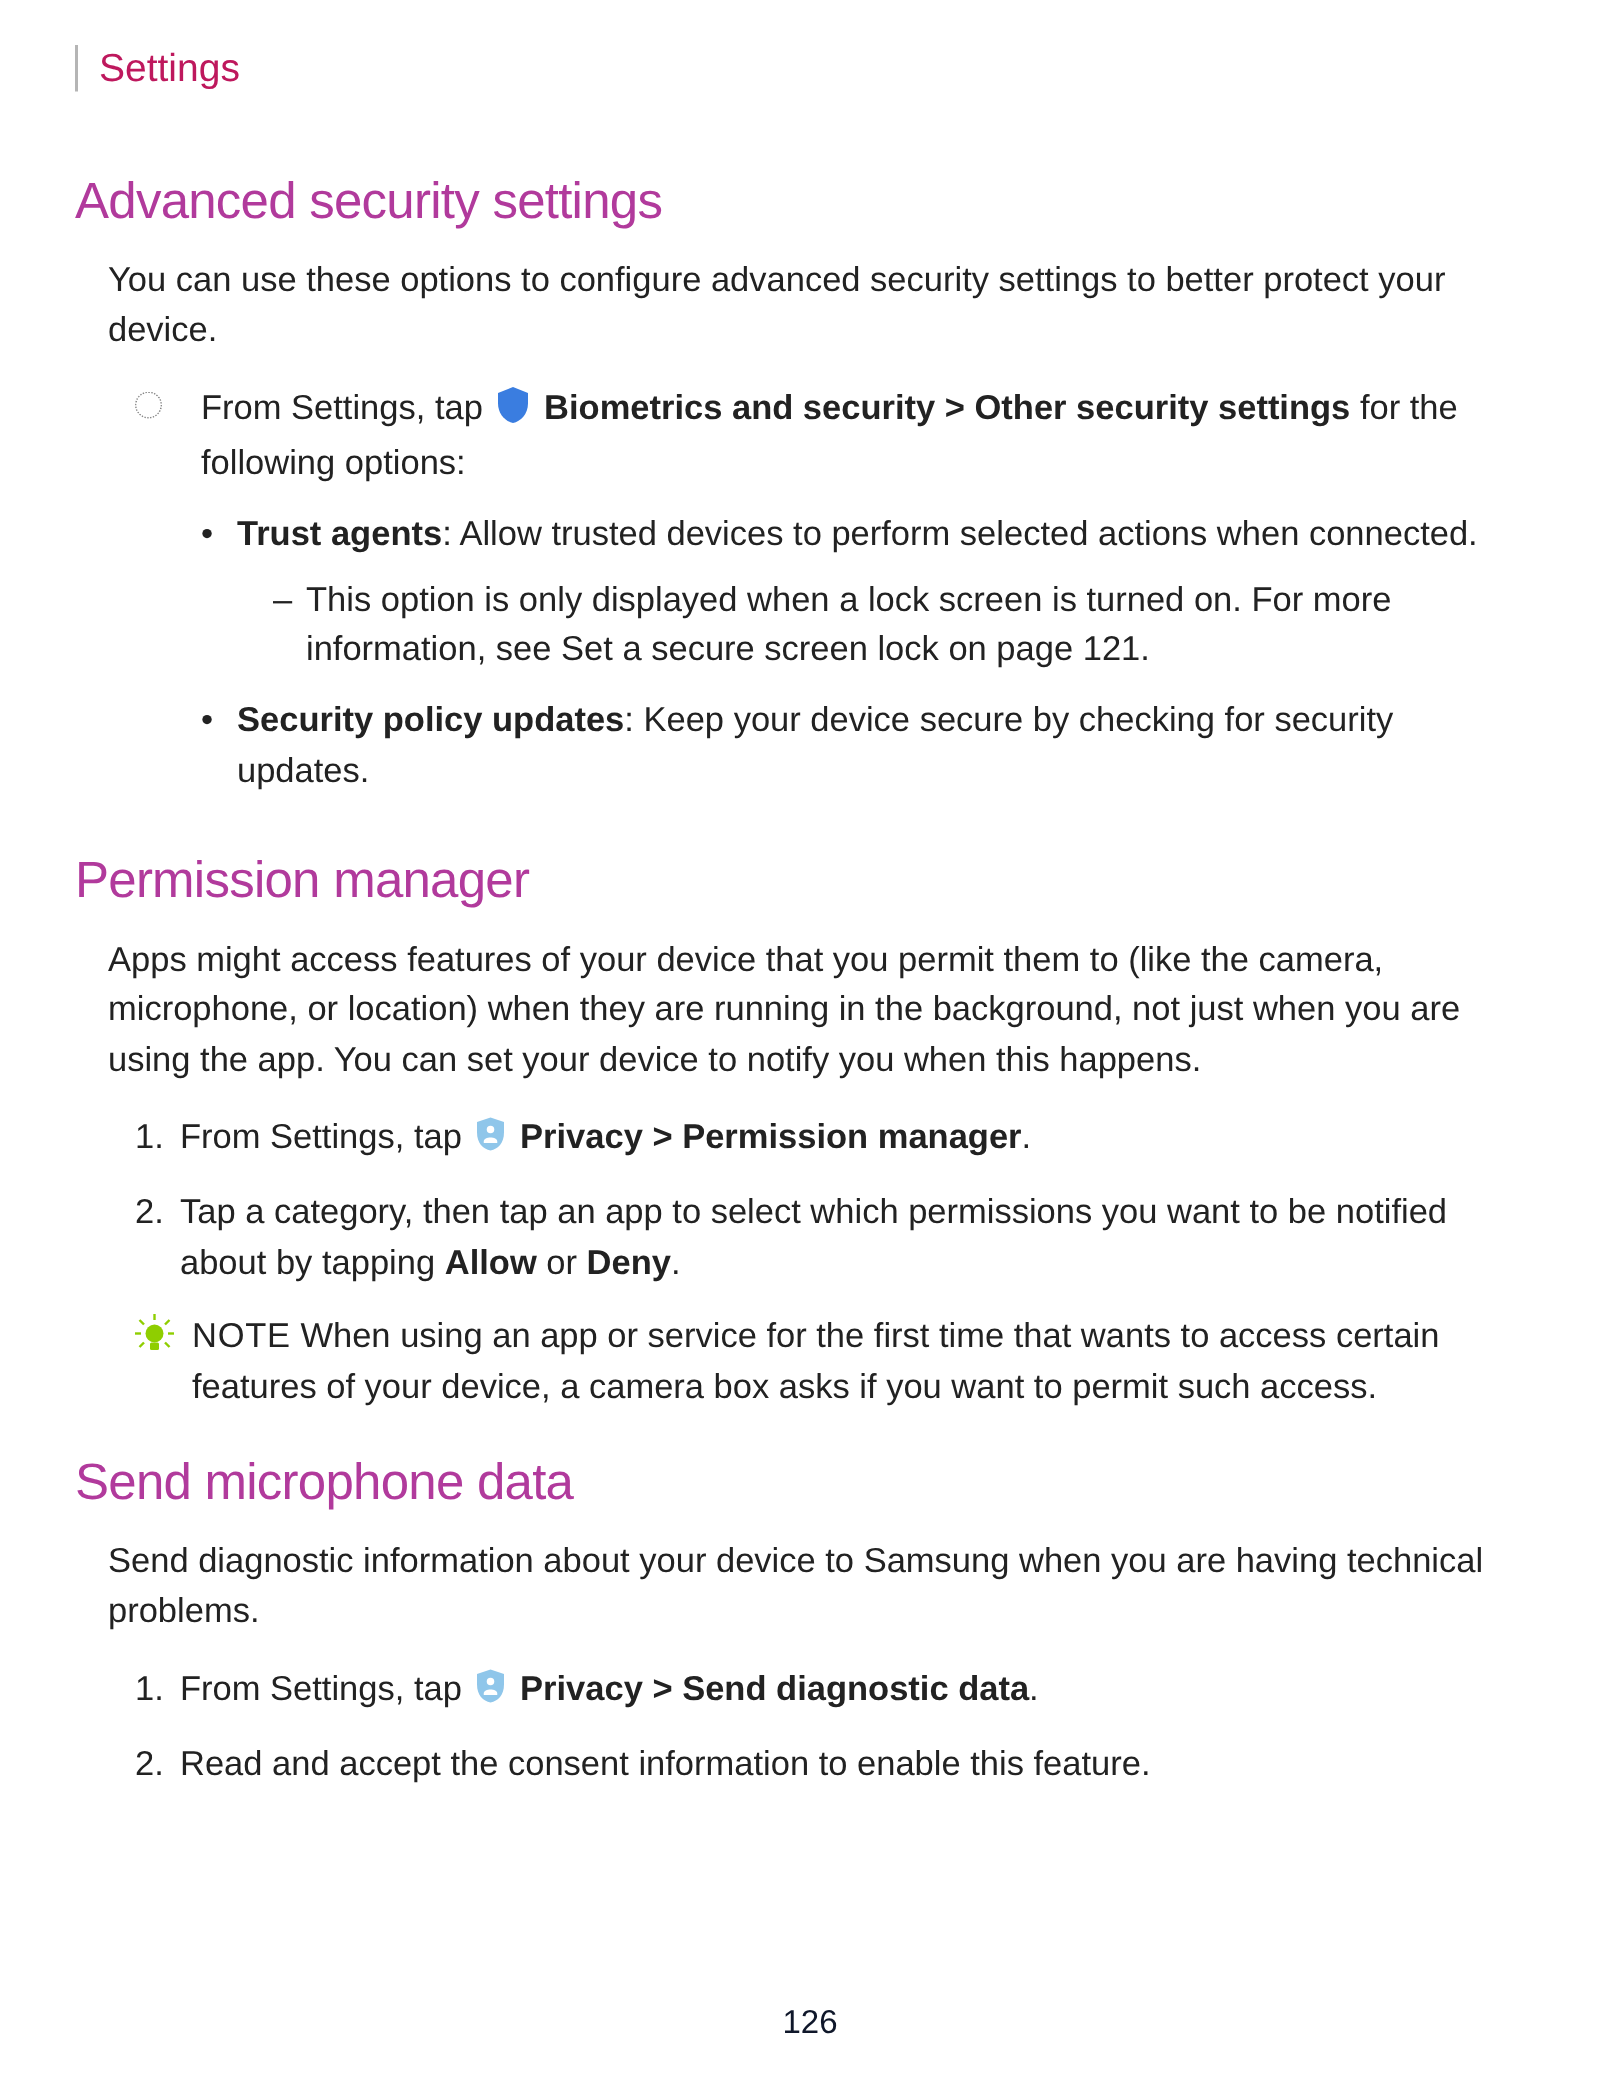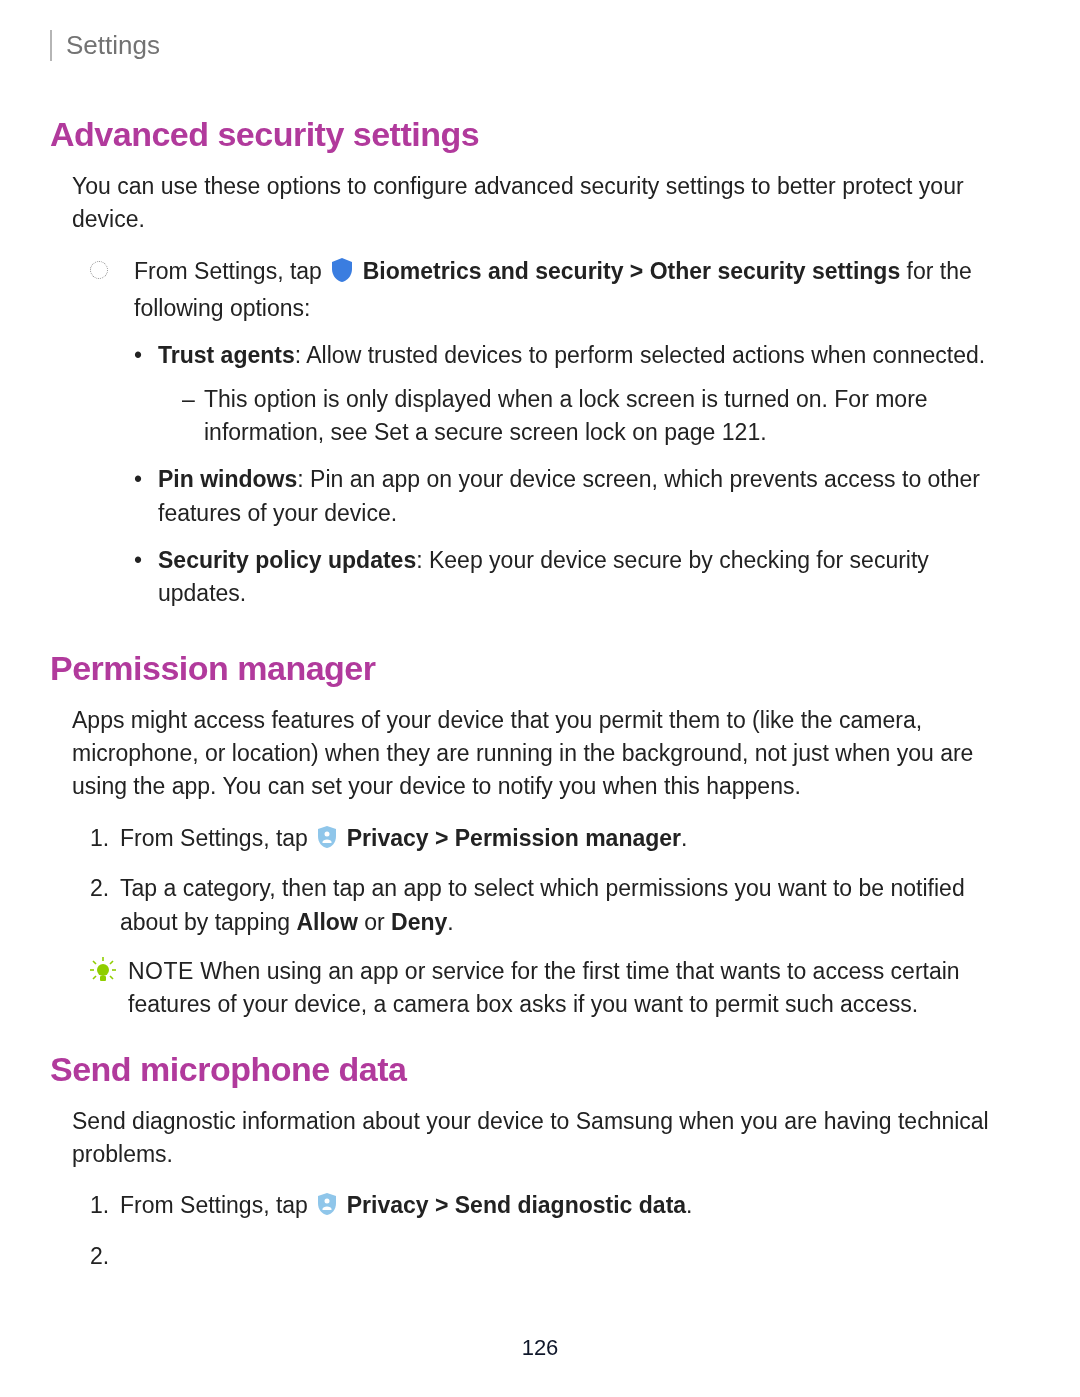--- a/index.html
+++ b/index.html
@@ -19,7 +19,7 @@
   }
   .header-title {
     font-size: 26px;
-    color: #737373;
+    color: #be185d;
     font-weight: 400;
   }
   .section-heading {

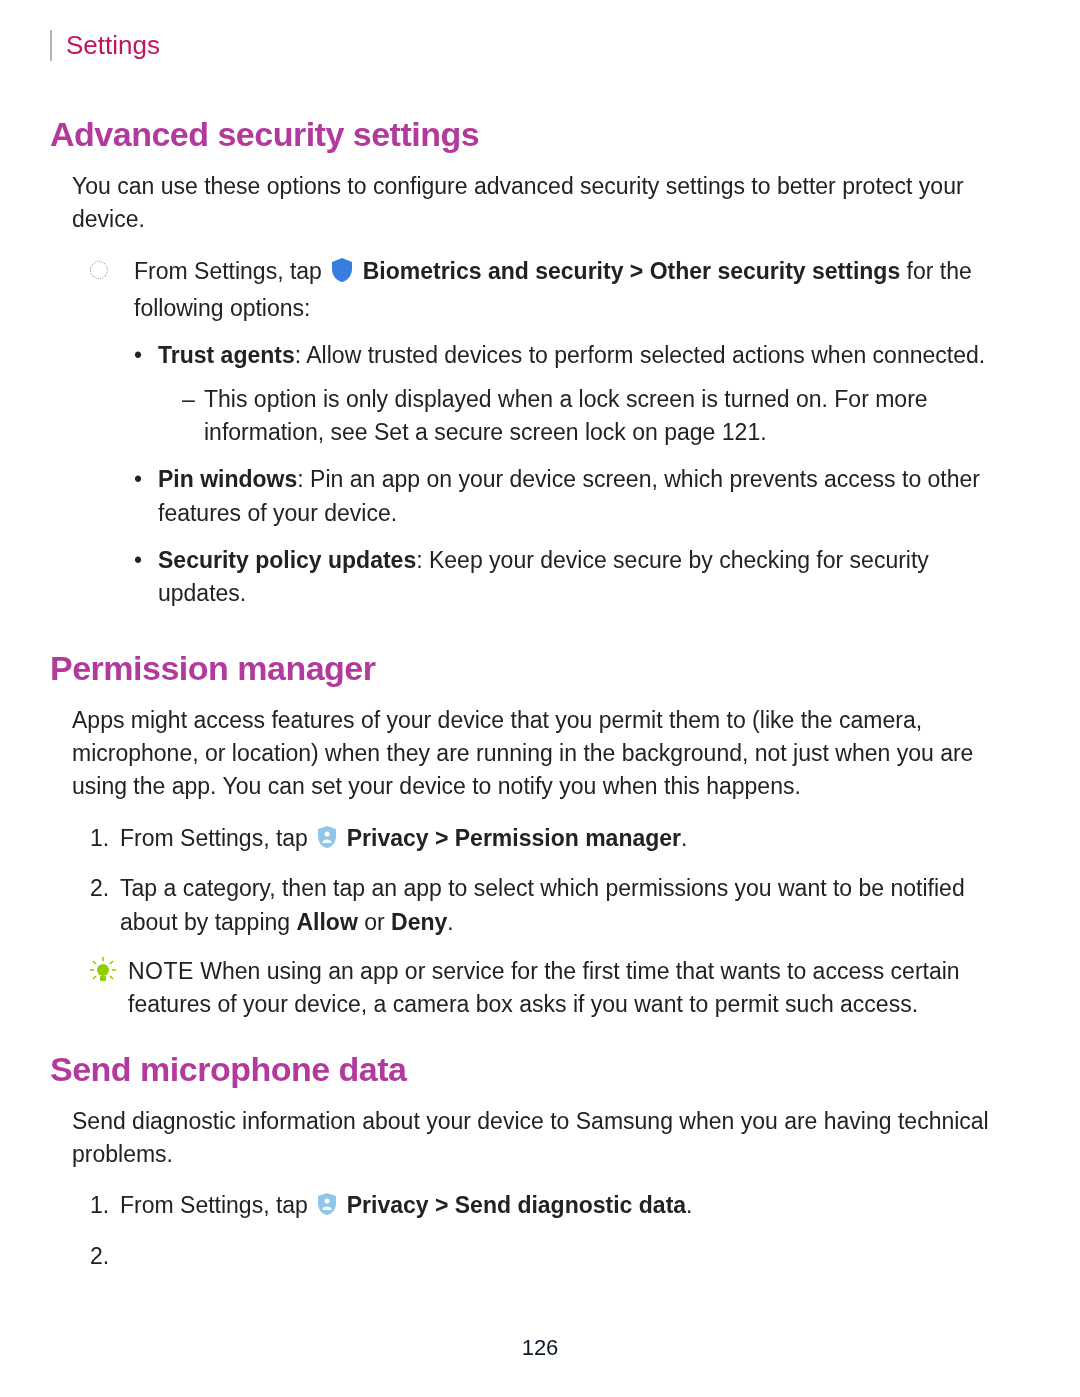--- a/index.html
+++ b/index.html
@@ -24,7 +24,7 @@
   }
   .section-heading {
     font-size: 34px;
-    font-weight: 700;
+    font-weight: 400;
     color: #b13a9c;
     margin-bottom: 16px;
     letter-spacing: -0.5px;

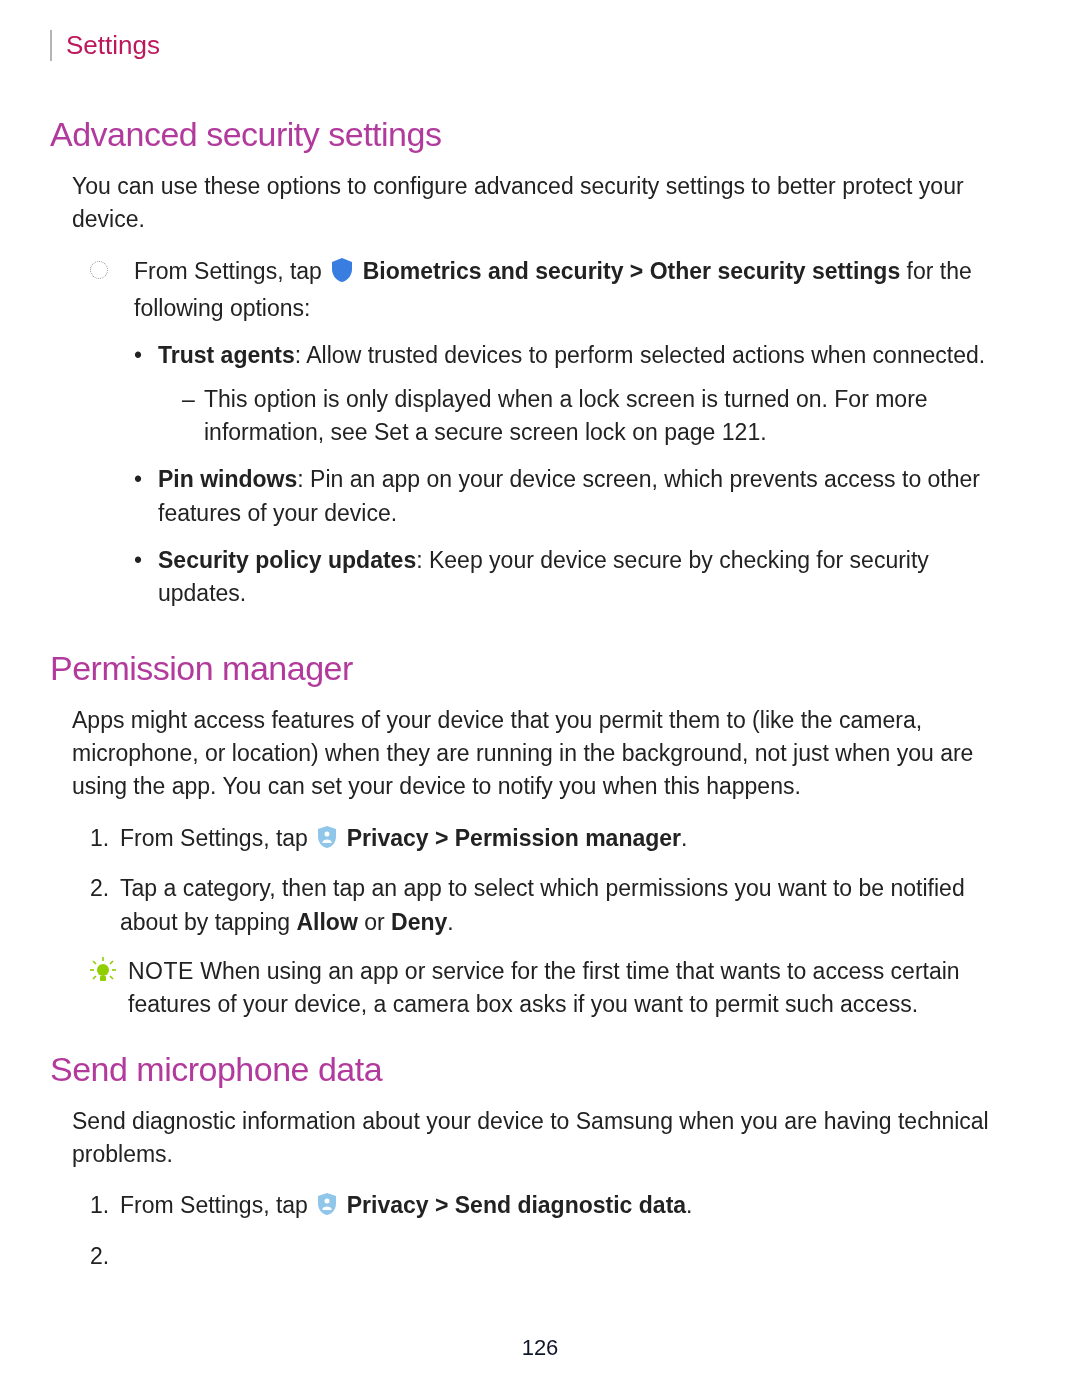--- a/index.html
+++ b/index.html
@@ -182,9 +182,6 @@
               <span>This option is only displayed when a lock screen is turned on. For more information, see </span><span>Set a secure screen lock</span><span> on page 121.</span>
             </li>
           </ul>
-        </li>
-        <li class="bullet-item">
-          <span class="bold">Pin windows</span><span>: Pin an app on your device screen, which prevents access to other features of your device.</span>
         </li>
         <li class="bullet-item">
           <span class="bold">Security policy updates</span><span>: Keep your device secure by checking for security updates.</span>

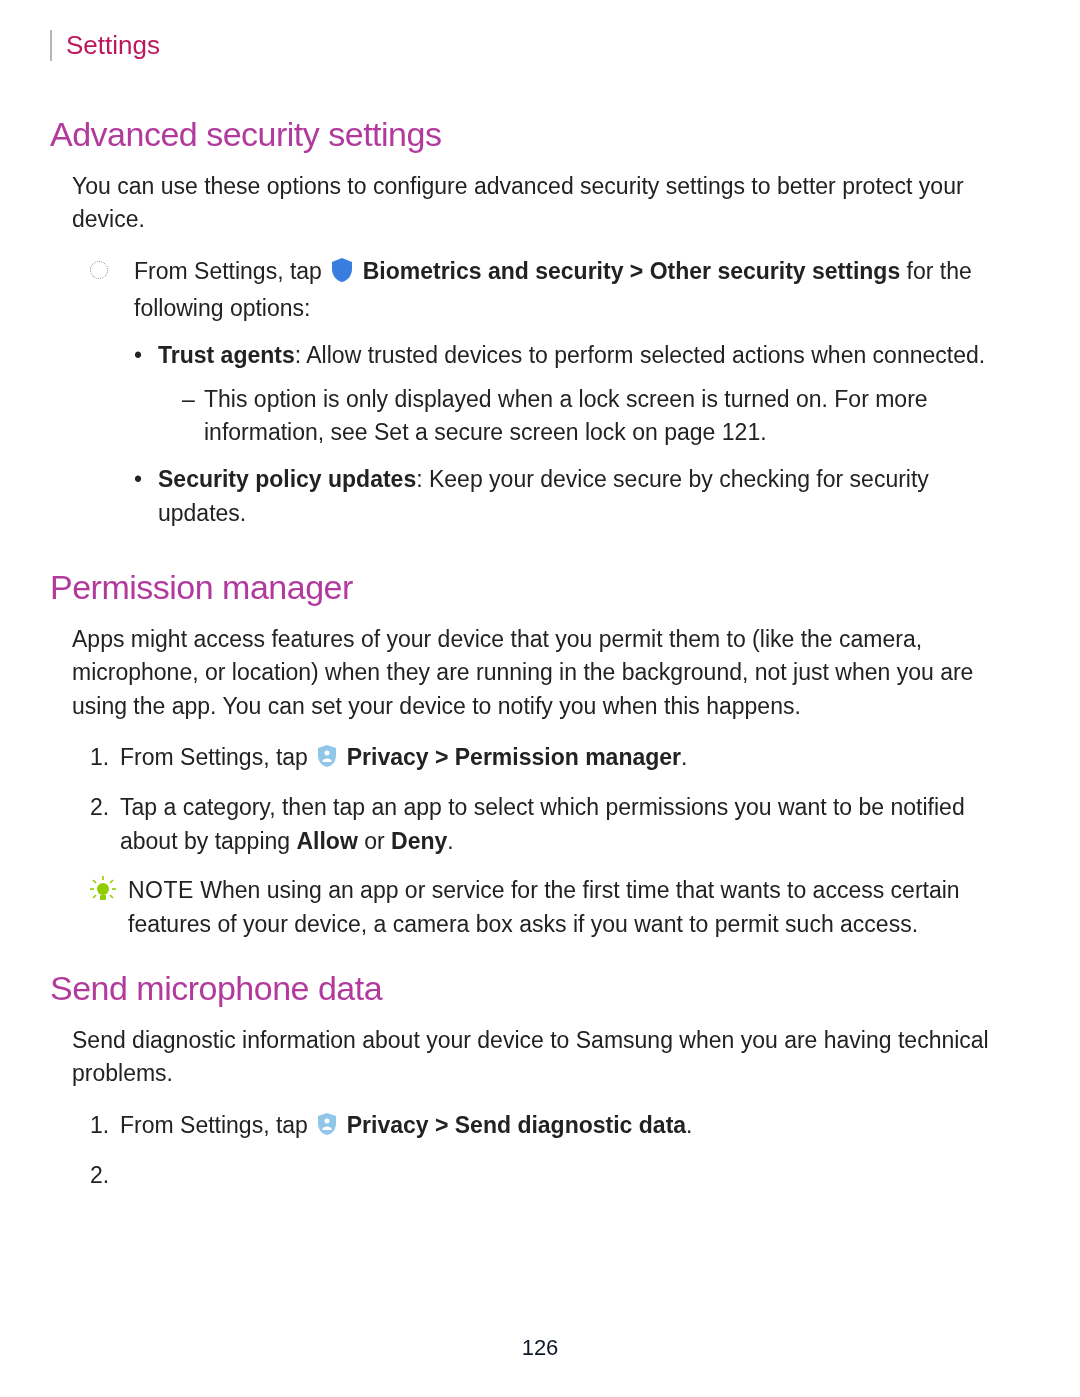--- a/index.html
+++ b/index.html
@@ -252,6 +252,7 @@
   </li>
   <li class="numbered-item">
     <span class="num">2.</span>
+    <span>Read and accept the consent information to enable this feature.</span>
   </li>
 </ol>
 

